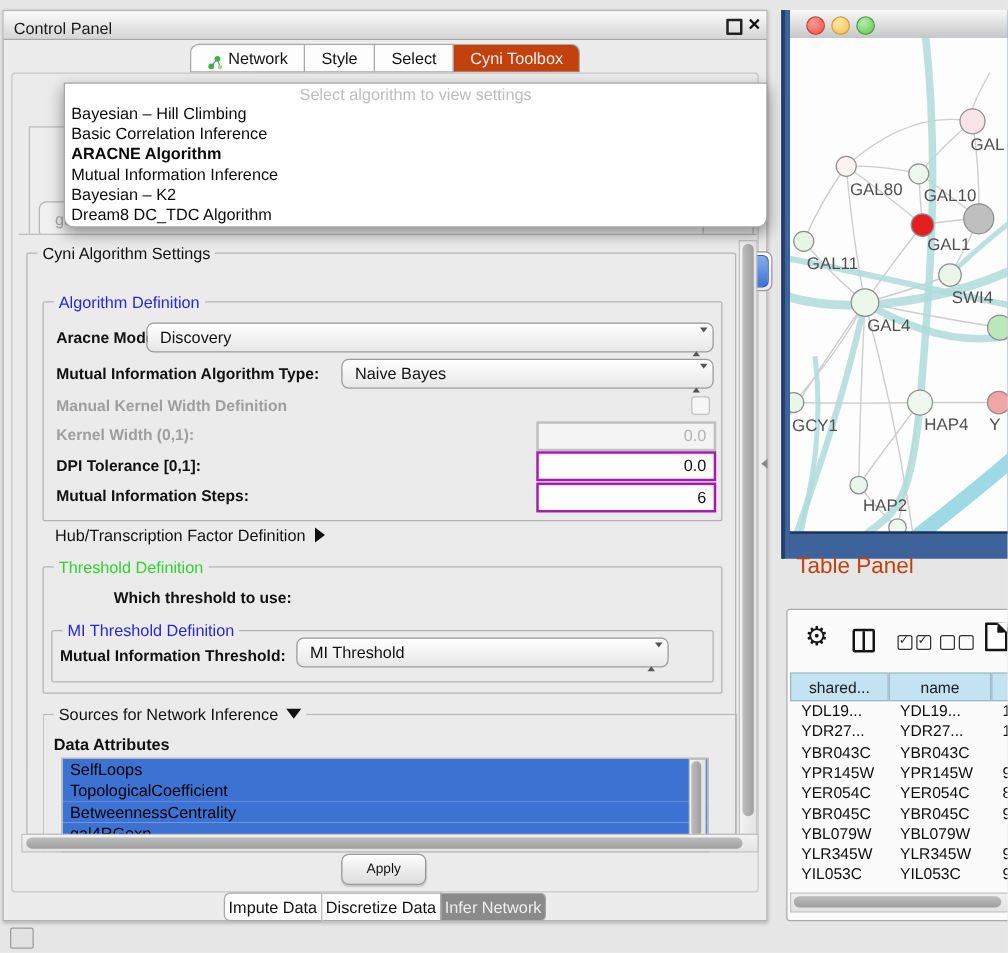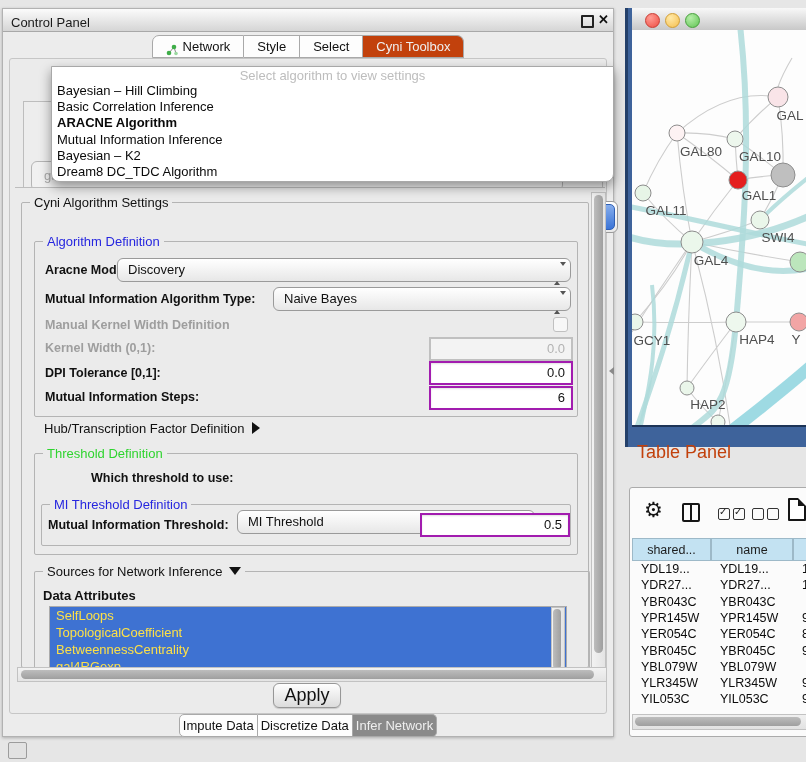--- a/index.html
+++ b/index.html
@@ -220,7 +220,6 @@
         <div class="group" style="left:6px;top:50px;width:528px;height:40px;">
           <span class="legend blue">MI Threshold Definition</span>
           <span class="flabel" style="left:6px;top:13px;">Mutual Information Threshold:</span>
-          <div class="tfield" style="left:378px;top:8px;width:140px;">0.5</div>
         </div>
       </div>
 

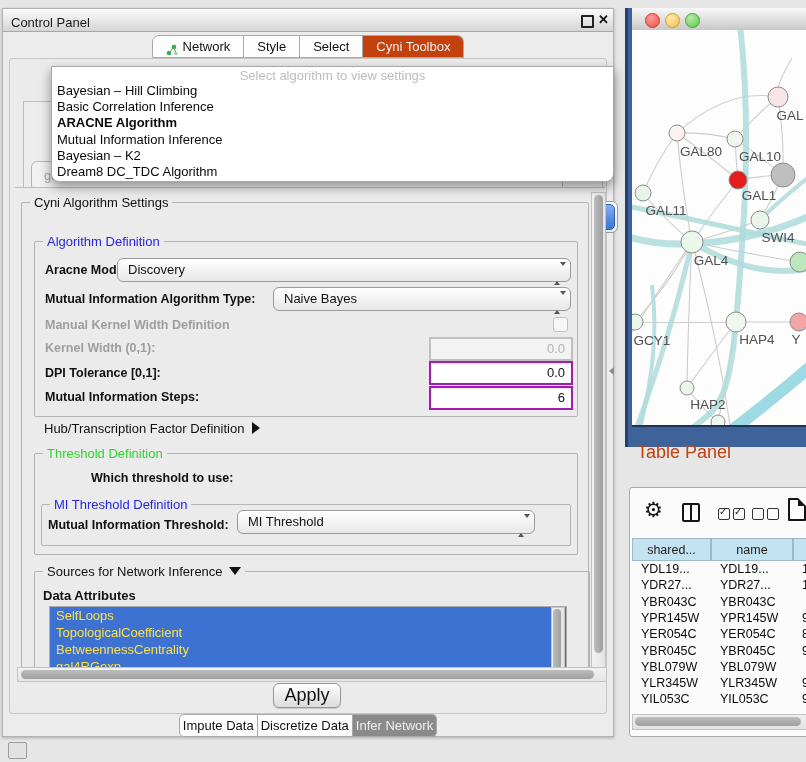--- a/index.html
+++ b/index.html
@@ -69,7 +69,7 @@
   .plainlabel{position:absolute;font-size:13px;color:#111;white-space:nowrap;}
 
   .attr-list{position:absolute;background:#fff;border:1px solid #ababab;overflow:hidden;}
-  .attr-item{height:17px;line-height:17px;padding-left:6px;font-size:13px;background:#3e72d2;color:#fde047;}
+  .attr-item{height:17px;line-height:17px;padding-left:6px;font-size:13px;background:#3e72d2;color:#000000;}
 
   
   .vsb{position:absolute;background:linear-gradient(90deg,#f2f2f2,#e4e4e4);border:1px solid #c2c2c2;}

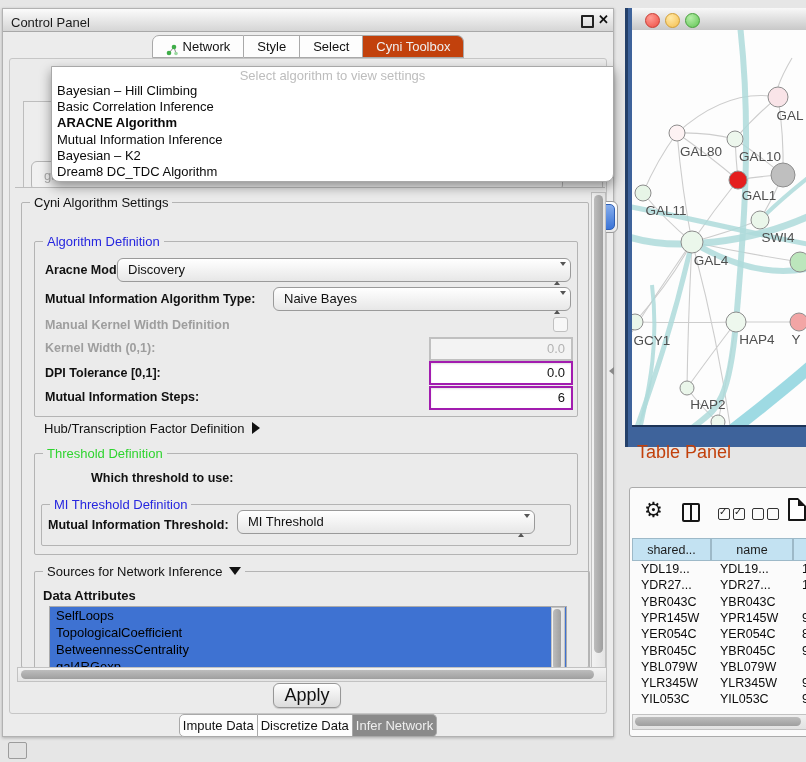--- a/index.html
+++ b/index.html
@@ -78,7 +78,7 @@
   .thumbh{position:absolute;background:linear-gradient(#bdbdbd,#9f9f9f);border-radius:6px;}
 
   .apply-btn{left:270px;top:674px;width:66px;height:23px;border:1px solid #979797;border-radius:6px;
-      background:linear-gradient(#fefefe,#dcdcdc);text-align:center;line-height:22px;font-size:18px;
+      background:linear-gradient(#fefefe,#dcdcdc);text-align:center;line-height:22px;font-size:11px;
       box-shadow:0 1px 1px rgba(0,0,0,.15);}
   .btabbar{left:0;top:705px;width:610px;display:flex;justify-content:center;}
   .btab{height:21px;line-height:21px;padding:0 3px;background:#fdfdfd;border:1px solid #a9a9a9;border-left:none;font-size:13px;}

